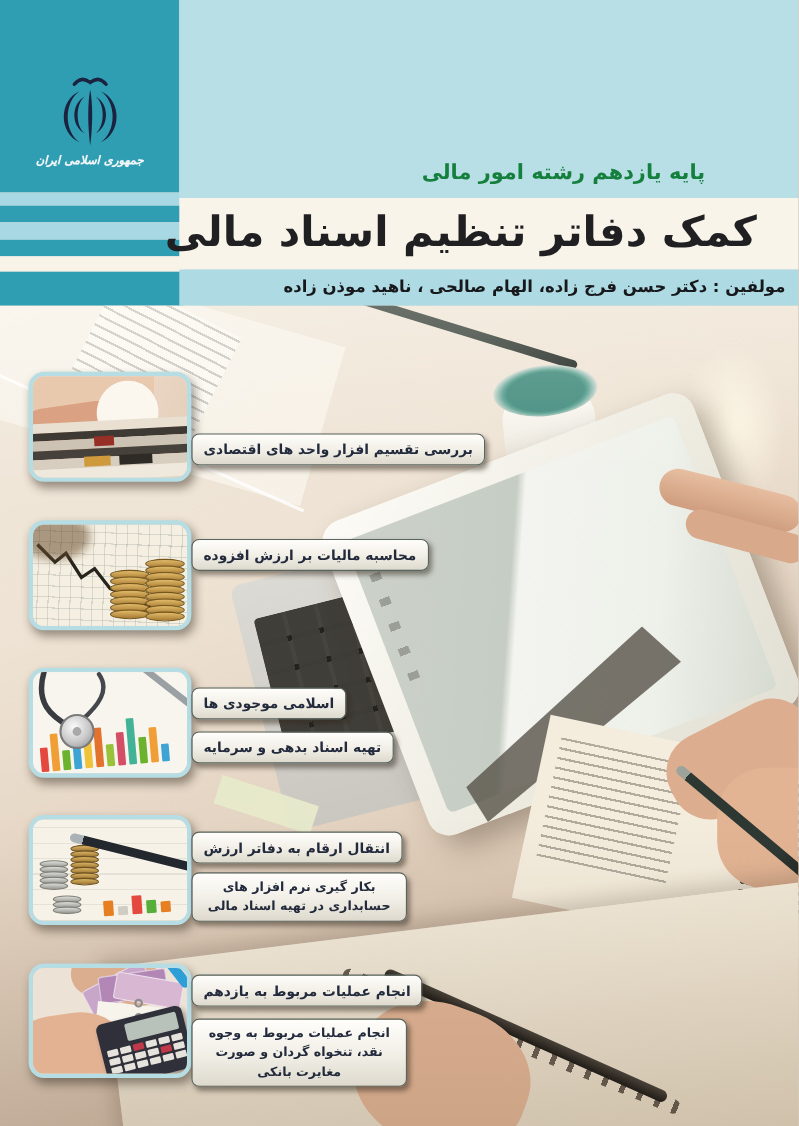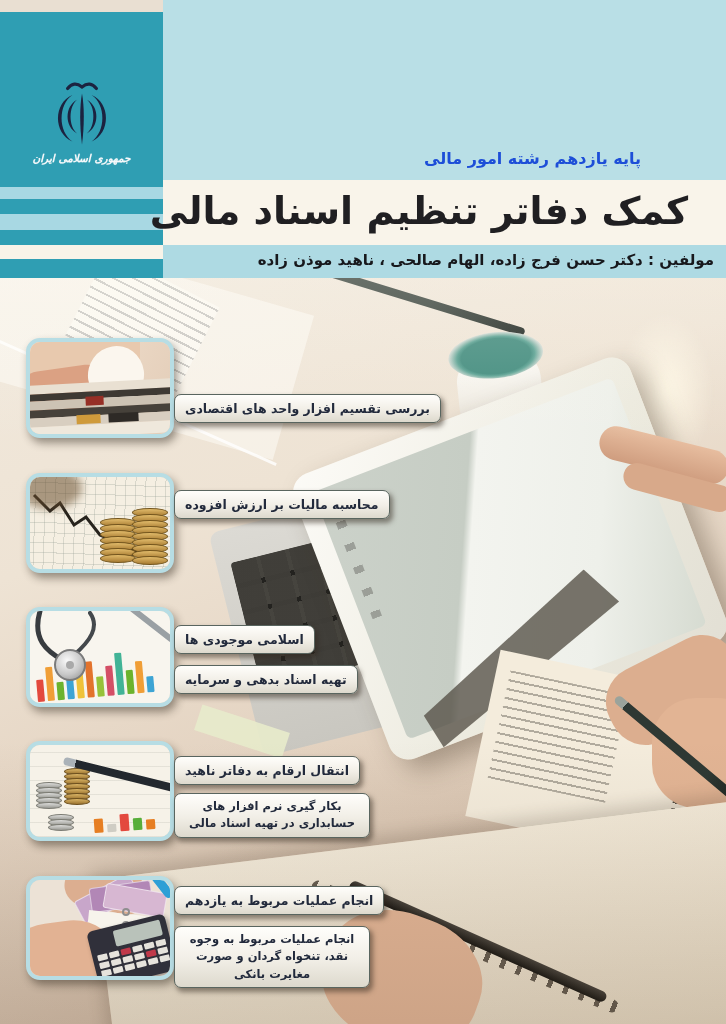--- a/index.html
+++ b/index.html
@@ -8,7 +8,7 @@
          font-family:"DejaVu Sans",sans-serif;background:#e9dfd2;}
 
   
-  .left-col{position:absolute;left:0;top:12px;width:163px;height:294px;}
+  .left-col{position:absolute;left:0;top:0;width:163px;height:294px;}
   .teal-block{position:absolute;left:0;top:0;width:163px;height:175px;background:#2f9eb3;}
   .stripe{position:absolute;left:0;width:167px;}
   .st1{top:175px;height:12px;background:#a8d8e3;}

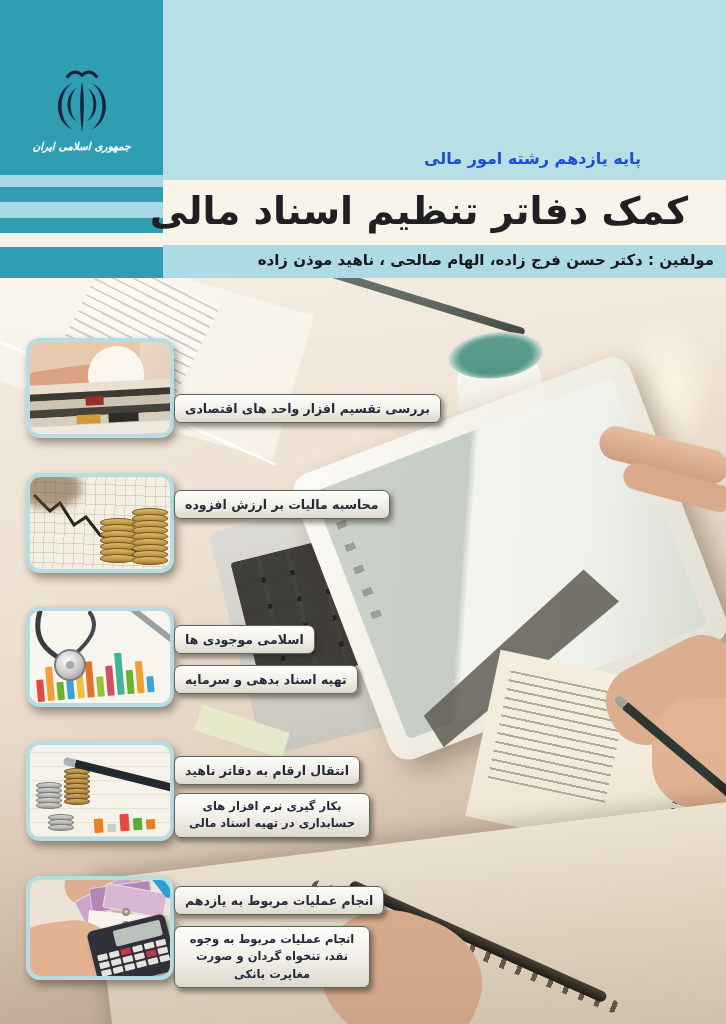--- a/index.html
+++ b/index.html
@@ -27,7 +27,7 @@
   .right-col{position:absolute;left:163px;top:0;right:0;height:278px;}
   .rc-top{position:absolute;left:0;top:0;right:0;height:180px;background:#b9dfe6;}
   .grade-label{position:absolute;right:85px;bottom:12px;direction:rtl;
-      font-size:16px;font-weight:bold;color:#1d4ed8;}
+      font-size:19px;font-weight:bold;color:#15803d;}
   .band-white{position:absolute;left:0;top:180px;right:0;height:65px;background:#f9f4ea;}
   .main-title{position:absolute;right:38px;top:0;height:65px;line-height:62px;direction:rtl;
       font-size:38px;font-weight:bold;color:#201f22;letter-spacing:-1px;white-space:nowrap;}

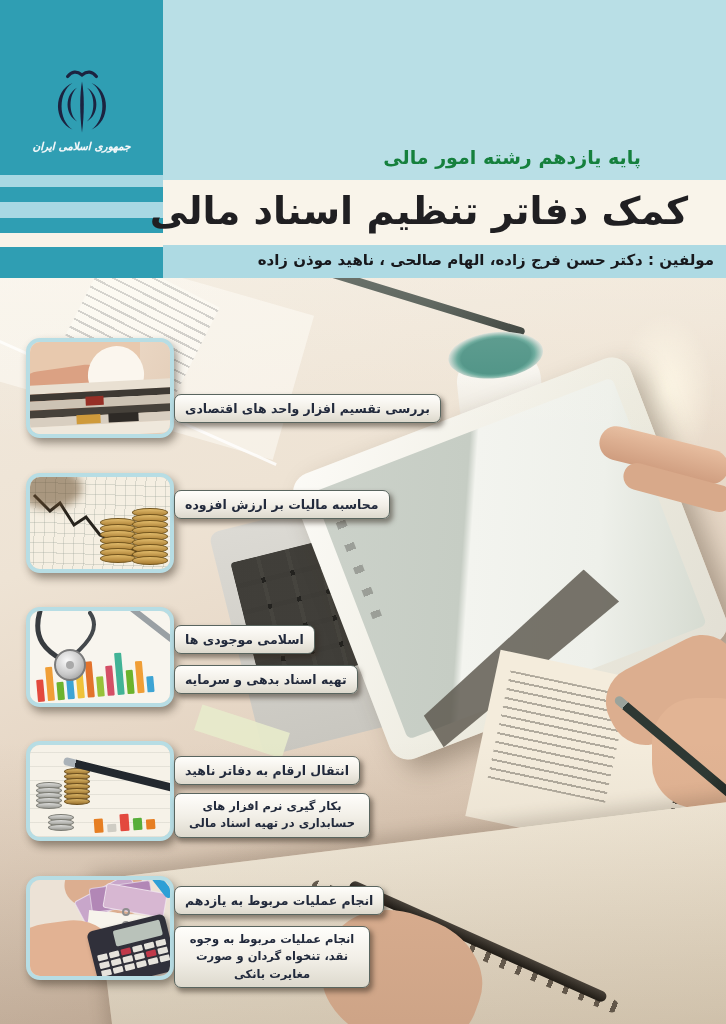--- a/index.html
+++ b/index.html
@@ -392,7 +392,7 @@
         </div>
       </div>
     </div>
-    <div class="pill" style="top:15px;">انتقال ارقام به دفاتر ناهید</div>
+    <div class="pill" style="top:15px;">انتقال ارقام به دفاتر ارزش</div>
     <div class="pill two" style="top:52px;">بکار گیری نرم افزار های حسابداری در تهیه اسناد مالی</div>
   </div>
 

